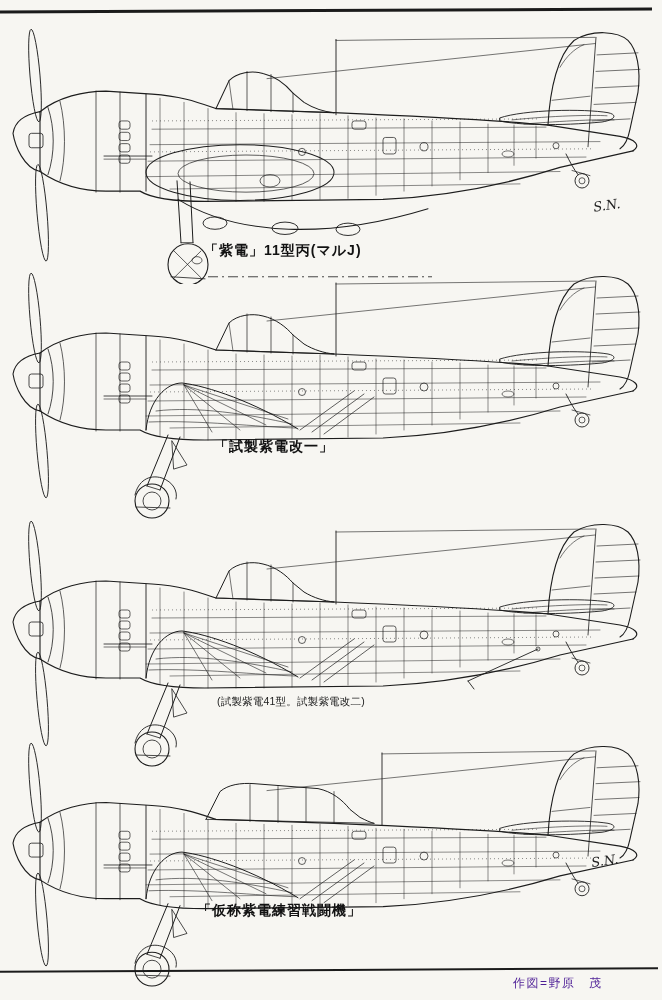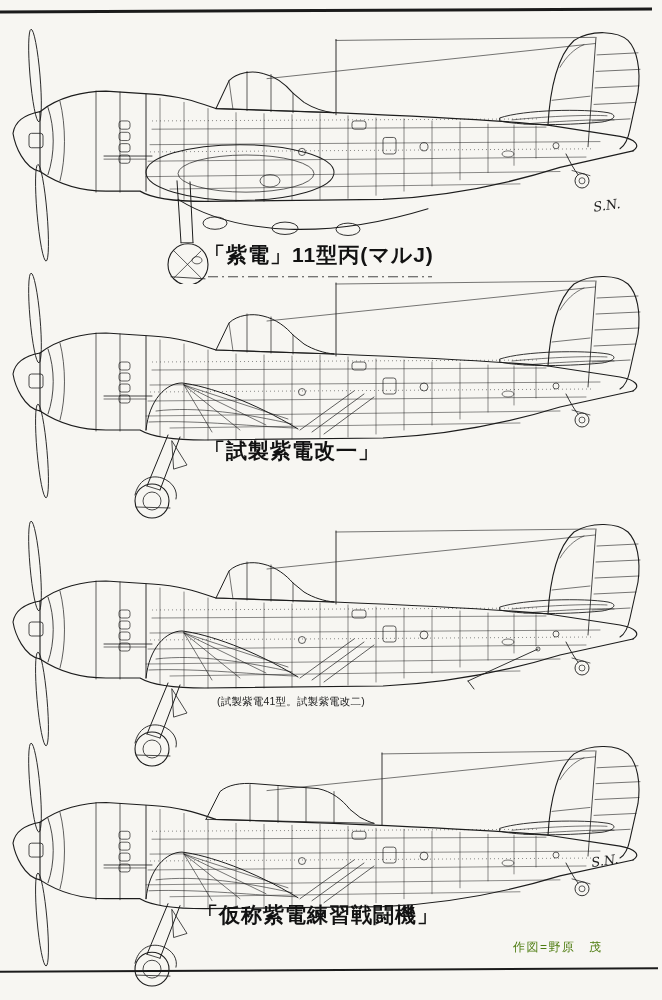--- a/index.html
+++ b/index.html
@@ -14,7 +14,7 @@
   .aircraft{position:absolute;left:0;width:662px;}
   .aircraft svg{display:block;width:100%;height:100%;}
   .cap-title{
-    position:absolute;font-weight:bold;font-size:21px;line-height:1.2;
+    position:absolute;font-weight:bold;font-size:14px;line-height:1.2;
     letter-spacing:1px;white-space:nowrap;color:#121212;
   }
   .cap-note{

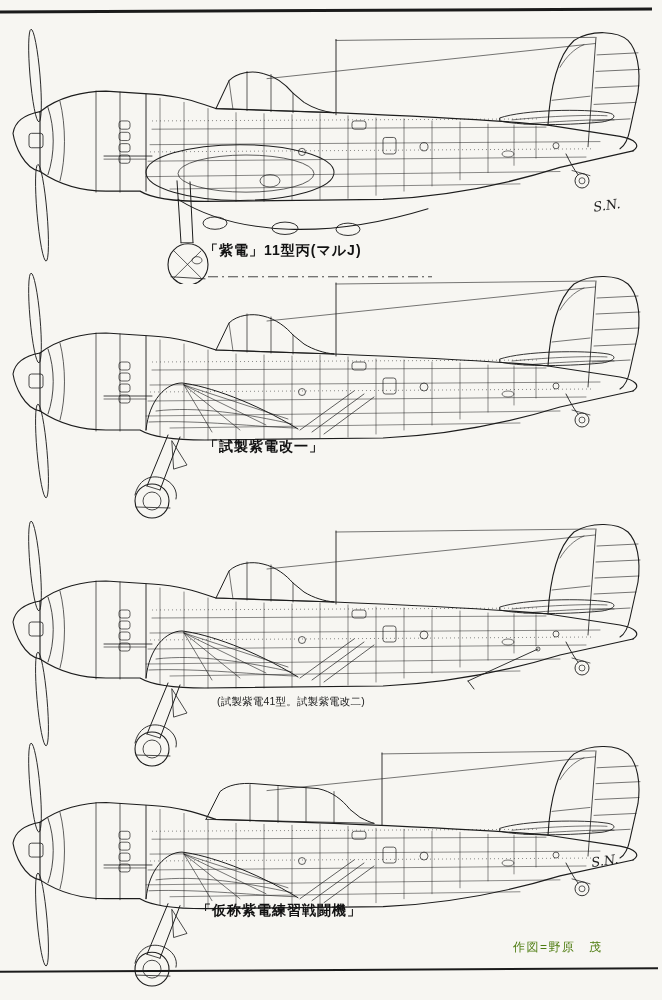--- a/index.html
+++ b/index.html
@@ -408,7 +408,7 @@
 
   <div class="cap-title" style="left:204px;top:242px">「紫電」11型丙(マルJ)</div>
 
-  <div class="cap-title" style="left:204px;top:438px">「試製紫電改一」</div>
+  <div class="cap-title" style="left:214px;top:438px">「試製紫電改一」</div>
 
   <div class="cap-note" style="left:217px;top:695px">(試製紫電41型。試製紫電改二)</div>
 

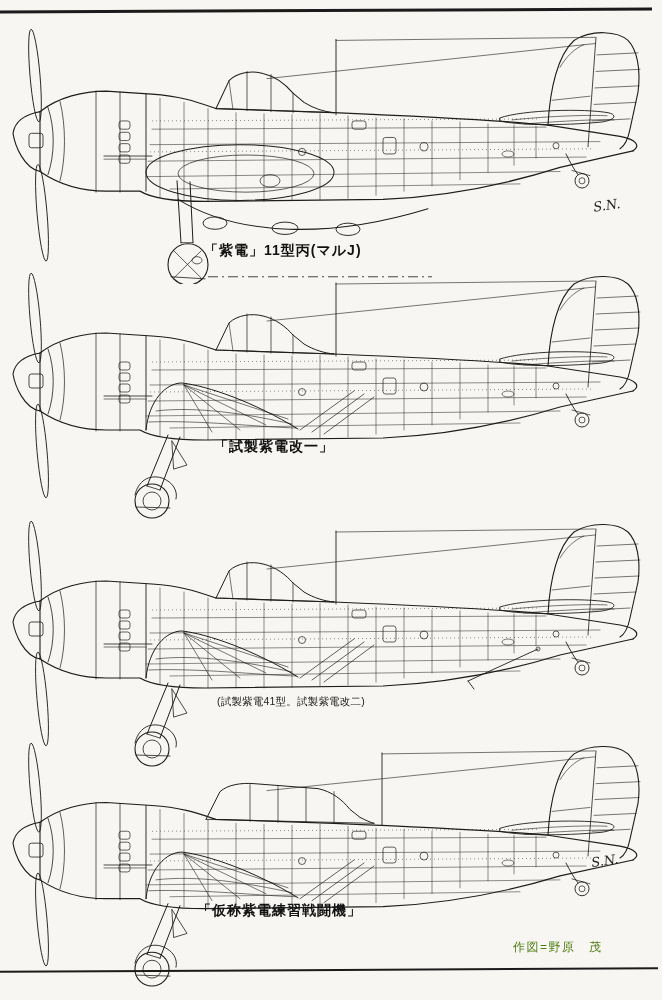--- a/index.html
+++ b/index.html
@@ -22,8 +22,8 @@
     white-space:nowrap;color:#222;
   }
   .credit{
-    position:absolute;left:513px;top:939px;font-size:12px;letter-spacing:1.5px;
-    white-space:nowrap;color:#4d7c0f;
+    position:absolute;left:513px;top:975px;font-size:12px;letter-spacing:1.5px;
+    white-space:nowrap;color:#4c1d95;
   }
   .sig{font-family:"DejaVu Serif","Liberation Serif",serif;font-style:italic;font-size:13px;fill:#222;}
 </style>

